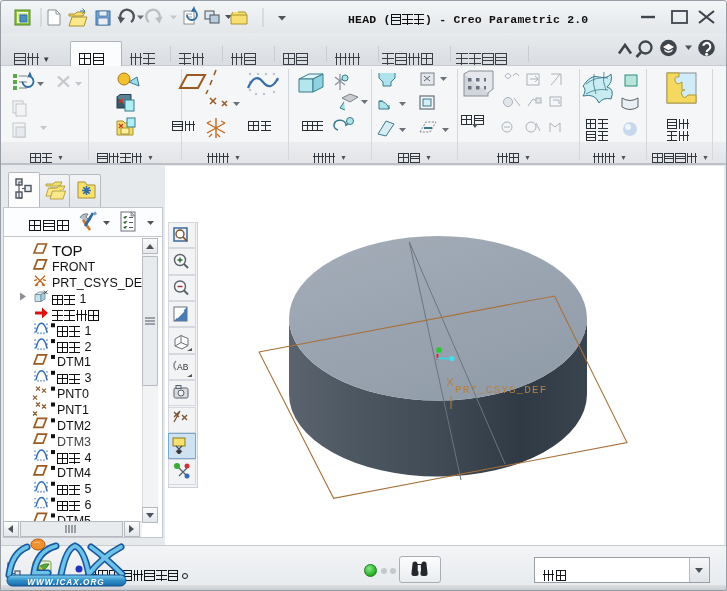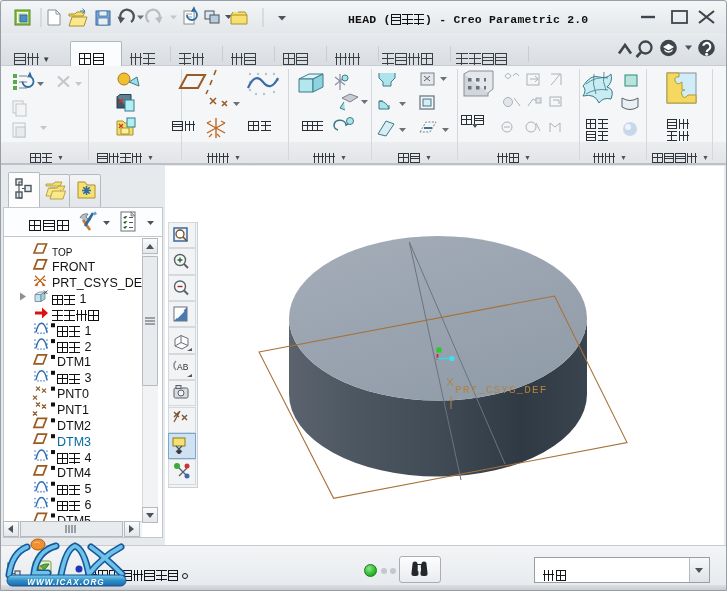--- a/index.html
+++ b/index.html
@@ -499,7 +499,7 @@
     <path d="M34 282.45 l3.5 -9 h9 l-3.5 9 z" fill="none" stroke="#9a5a20" stroke-width="1.7" transform="translate(0,0)"></path>
     <rect x="51" y="273.45" width="4" height="4" fill="#111"></rect>
   </svg>
-<div class="ab tx" style="left:52px;top:241.5px"><span style="font-size:10px;color:#111">TOP</span></div>
+<div class="ab tx" style="left:52px;top:241.5px"><span style="font-size:15px;color:#111">TOP</span></div>
 <div class="ab tx" style="left:52px;top:257.4px"><span style="font-size:12.5px;color:#111">FRONT</span></div>
 <div class="ab tx" style="left:52px;top:273.2px"><span style="font-size:12.5px;color:#111">PRT_CSYS_DEF</span></div>
 <div class="ab tx" style="left:52px;top:289.1px"><i class="z z2" style="--c:#111;width:10.5px;height:10.5px;margin-right:1.5px;vertical-align:-2px"></i><i class="z z1" style="--c:#111;width:10.5px;height:10.5px;margin-right:1.5px;vertical-align:-2px"></i><span style="font-size:12.5px;color:#111"> 1</span></div>

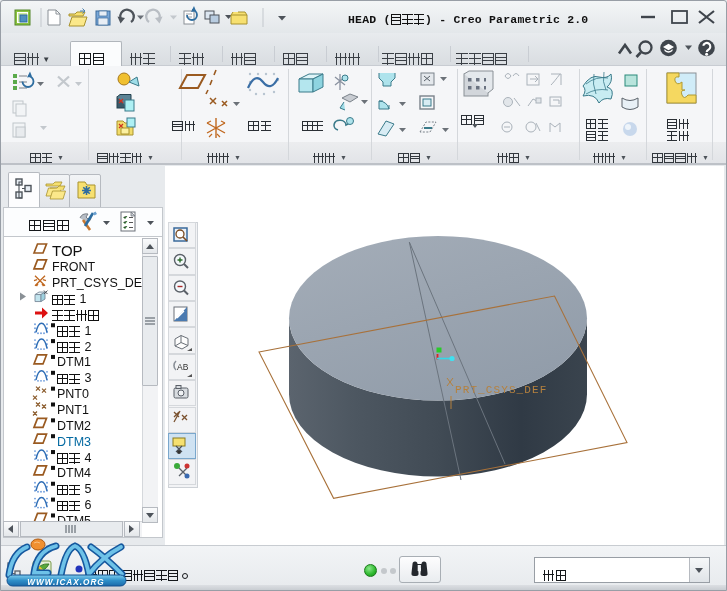--- a/index.html
+++ b/index.html
@@ -511,7 +511,7 @@
 <div class="ab tx" style="left:57px;top:384.1px"><span style="font-size:12.5px;color:#111">PNT0</span></div>
 <div class="ab tx" style="left:57px;top:400.0px"><span style="font-size:12.5px;color:#111">PNT1</span></div>
 <div class="ab tx" style="left:57px;top:415.9px"><span style="font-size:12.5px;color:#111">DTM2</span></div>
-<div class="ab tx" style="left:57px;top:431.7px"><span style="font-size:12.5px;color:#0369a1">DTM3</span></div>
+<div class="ab tx" style="left:57px;top:431.7px"><span style="font-size:12.5px;color:#404040">DTM3</span></div>
 <div class="ab tx" style="left:57px;top:447.5px"><i class="z z2" style="--c:#111;width:10.5px;height:10.5px;margin-right:1.5px;vertical-align:-2px"></i><i class="z z1" style="--c:#111;width:10.5px;height:10.5px;margin-right:1.5px;vertical-align:-2px"></i><span style="font-size:12.5px;color:#111"> 4</span></div>
 <div class="ab tx" style="left:57px;top:463.4px"><span style="font-size:12.5px;color:#111">DTM4</span></div>
 <div class="ab tx" style="left:57px;top:479.2px"><i class="z z2" style="--c:#111;width:10.5px;height:10.5px;margin-right:1.5px;vertical-align:-2px"></i><i class="z z1" style="--c:#111;width:10.5px;height:10.5px;margin-right:1.5px;vertical-align:-2px"></i><span style="font-size:12.5px;color:#111"> 5</span></div>

